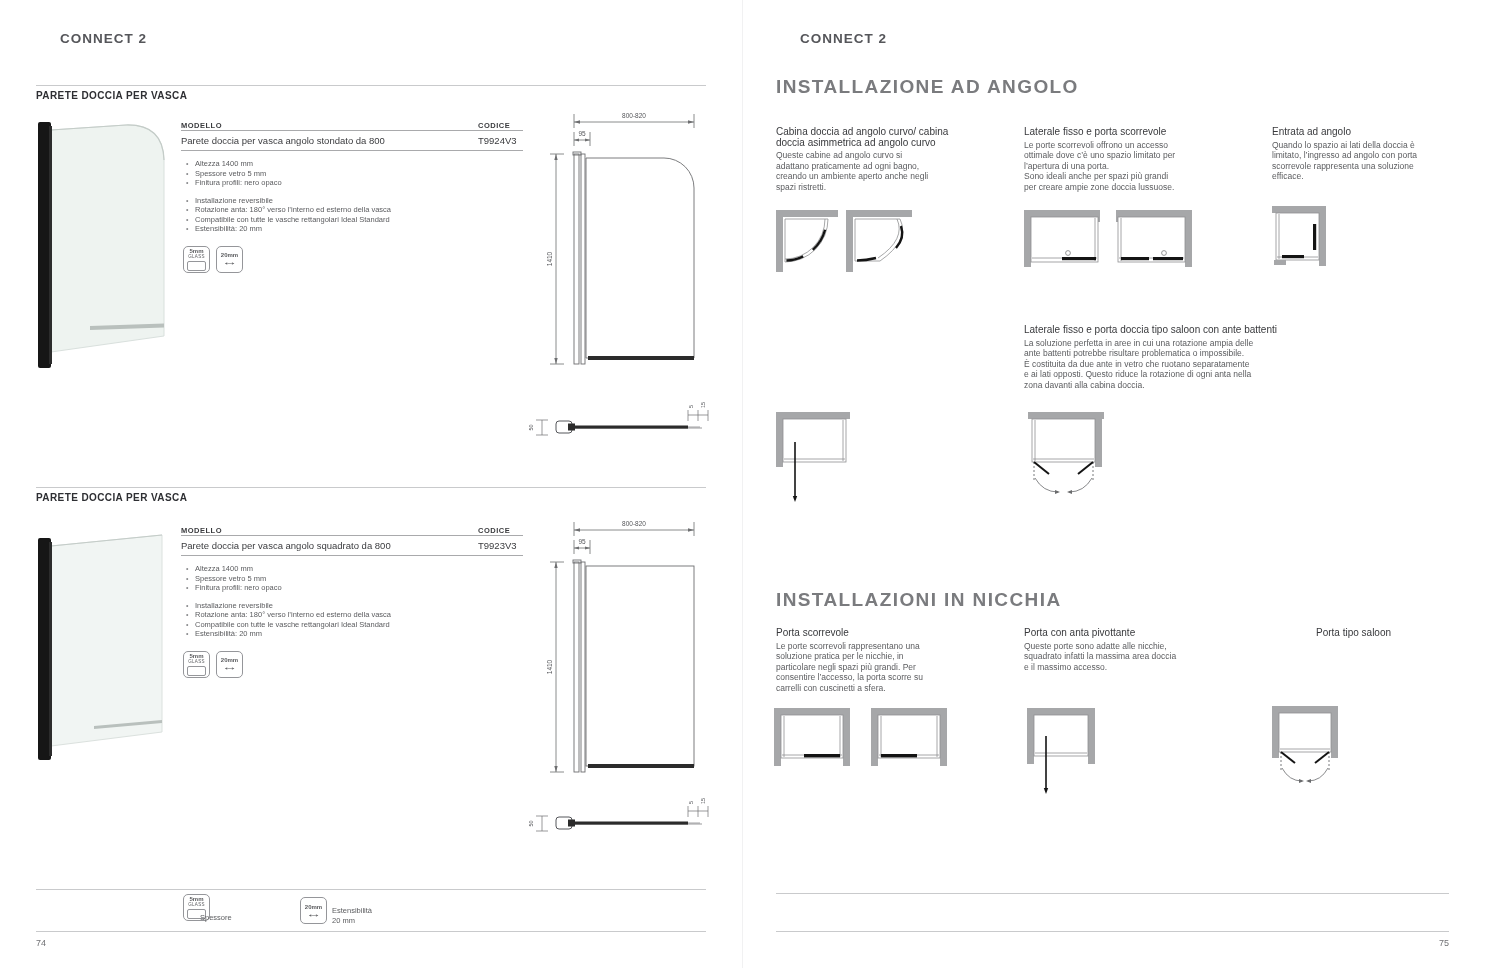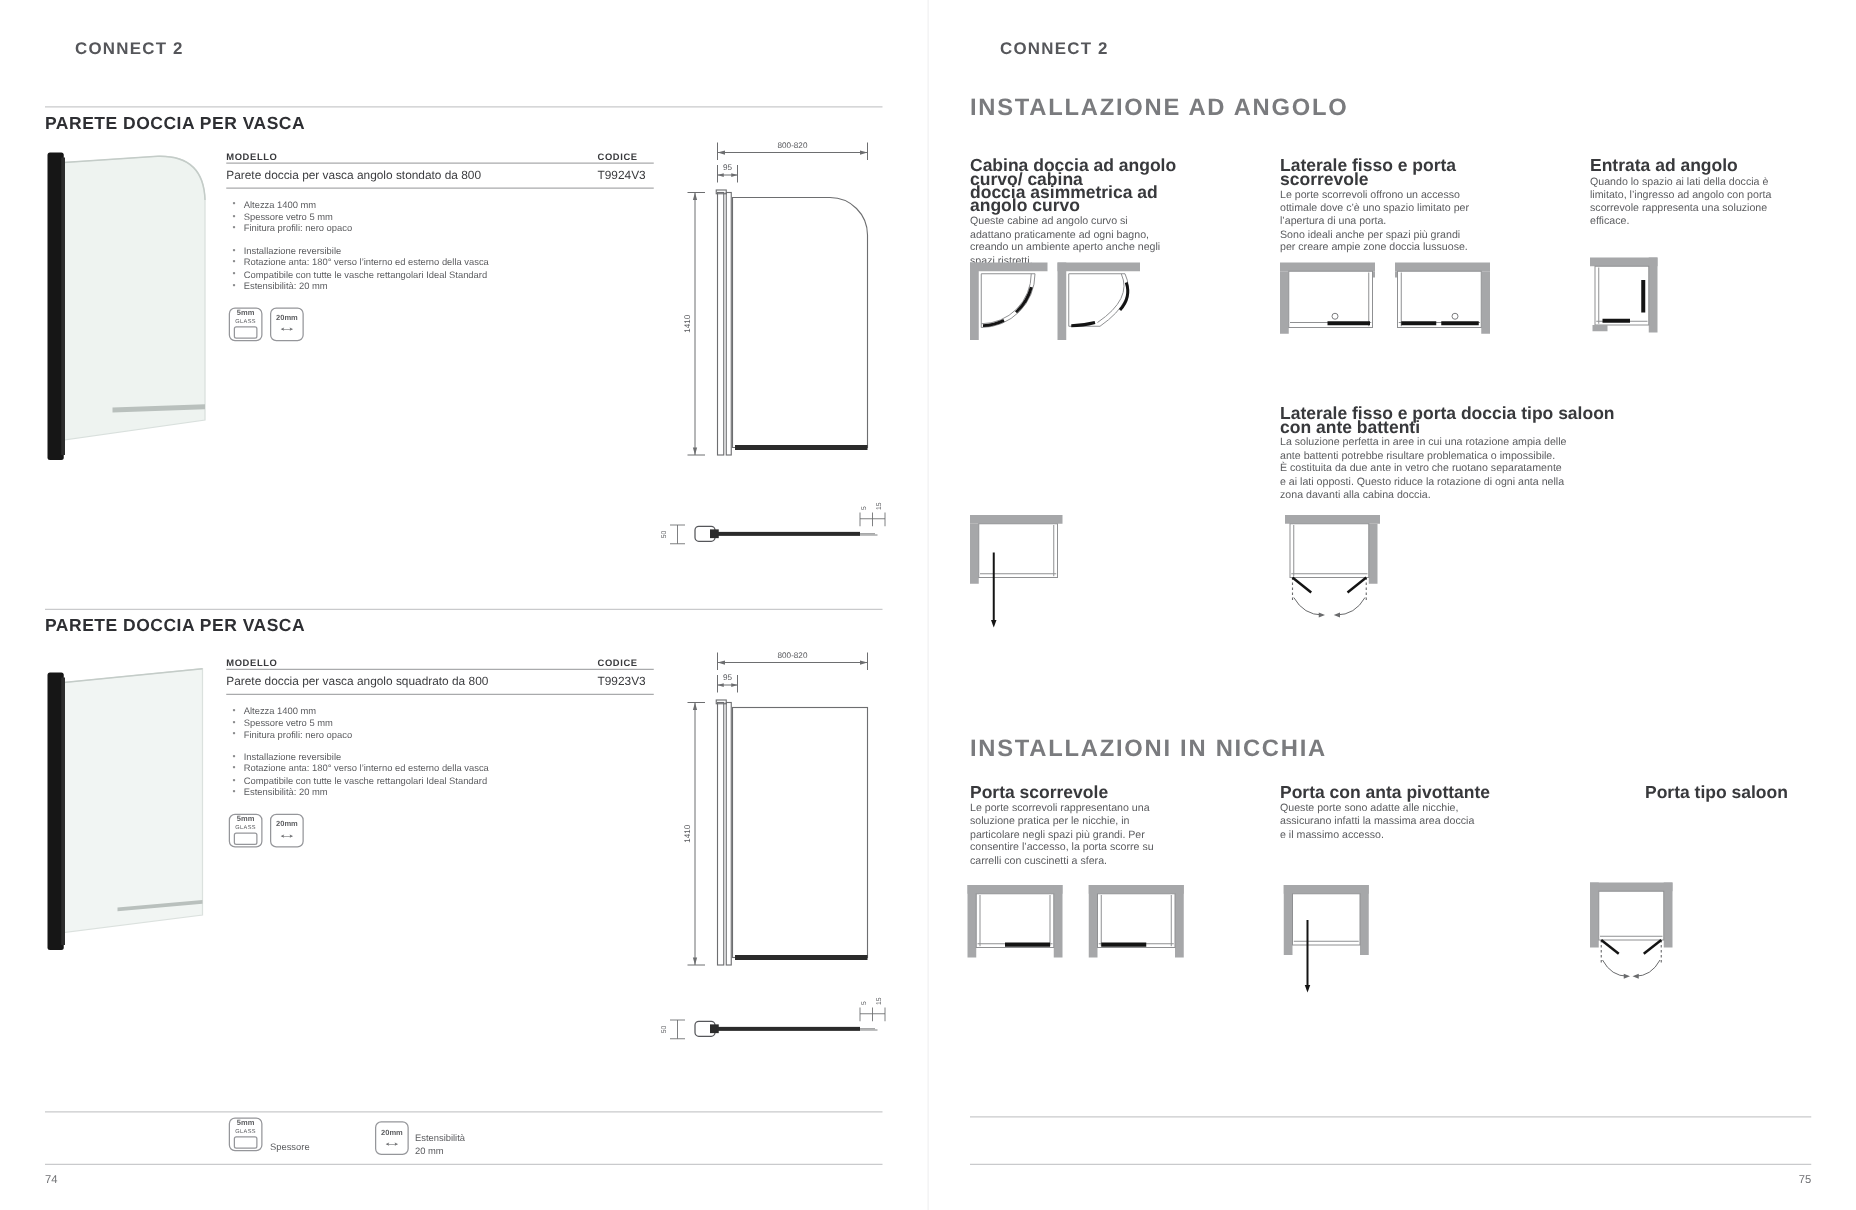--- a/index.html
+++ b/index.html
@@ -9,7 +9,7 @@
   .hr{position:absolute;height:1px;background:#c9cacc;}
   .gutter{position:absolute;left:742px;top:0;width:1px;height:968px;background:#f1f1f2;}
   .brand{position:absolute;font-size:13.5px;font-weight:bold;letter-spacing:1px;color:#55565a;margin-left:24px;}
-  .sec-head{position:absolute;font-size:14px;font-weight:bold;letter-spacing:.4px;color:#2e2f33;}
+  .sec-head{position:absolute;font-size:10px;font-weight:bold;letter-spacing:.4px;color:#2e2f33;}
   .big-head{position:absolute;font-size:19px;font-weight:bold;letter-spacing:1.4px;color:#7a7b7e;}
   .pagenum{position:absolute;font-size:9px;color:#707174;}
   

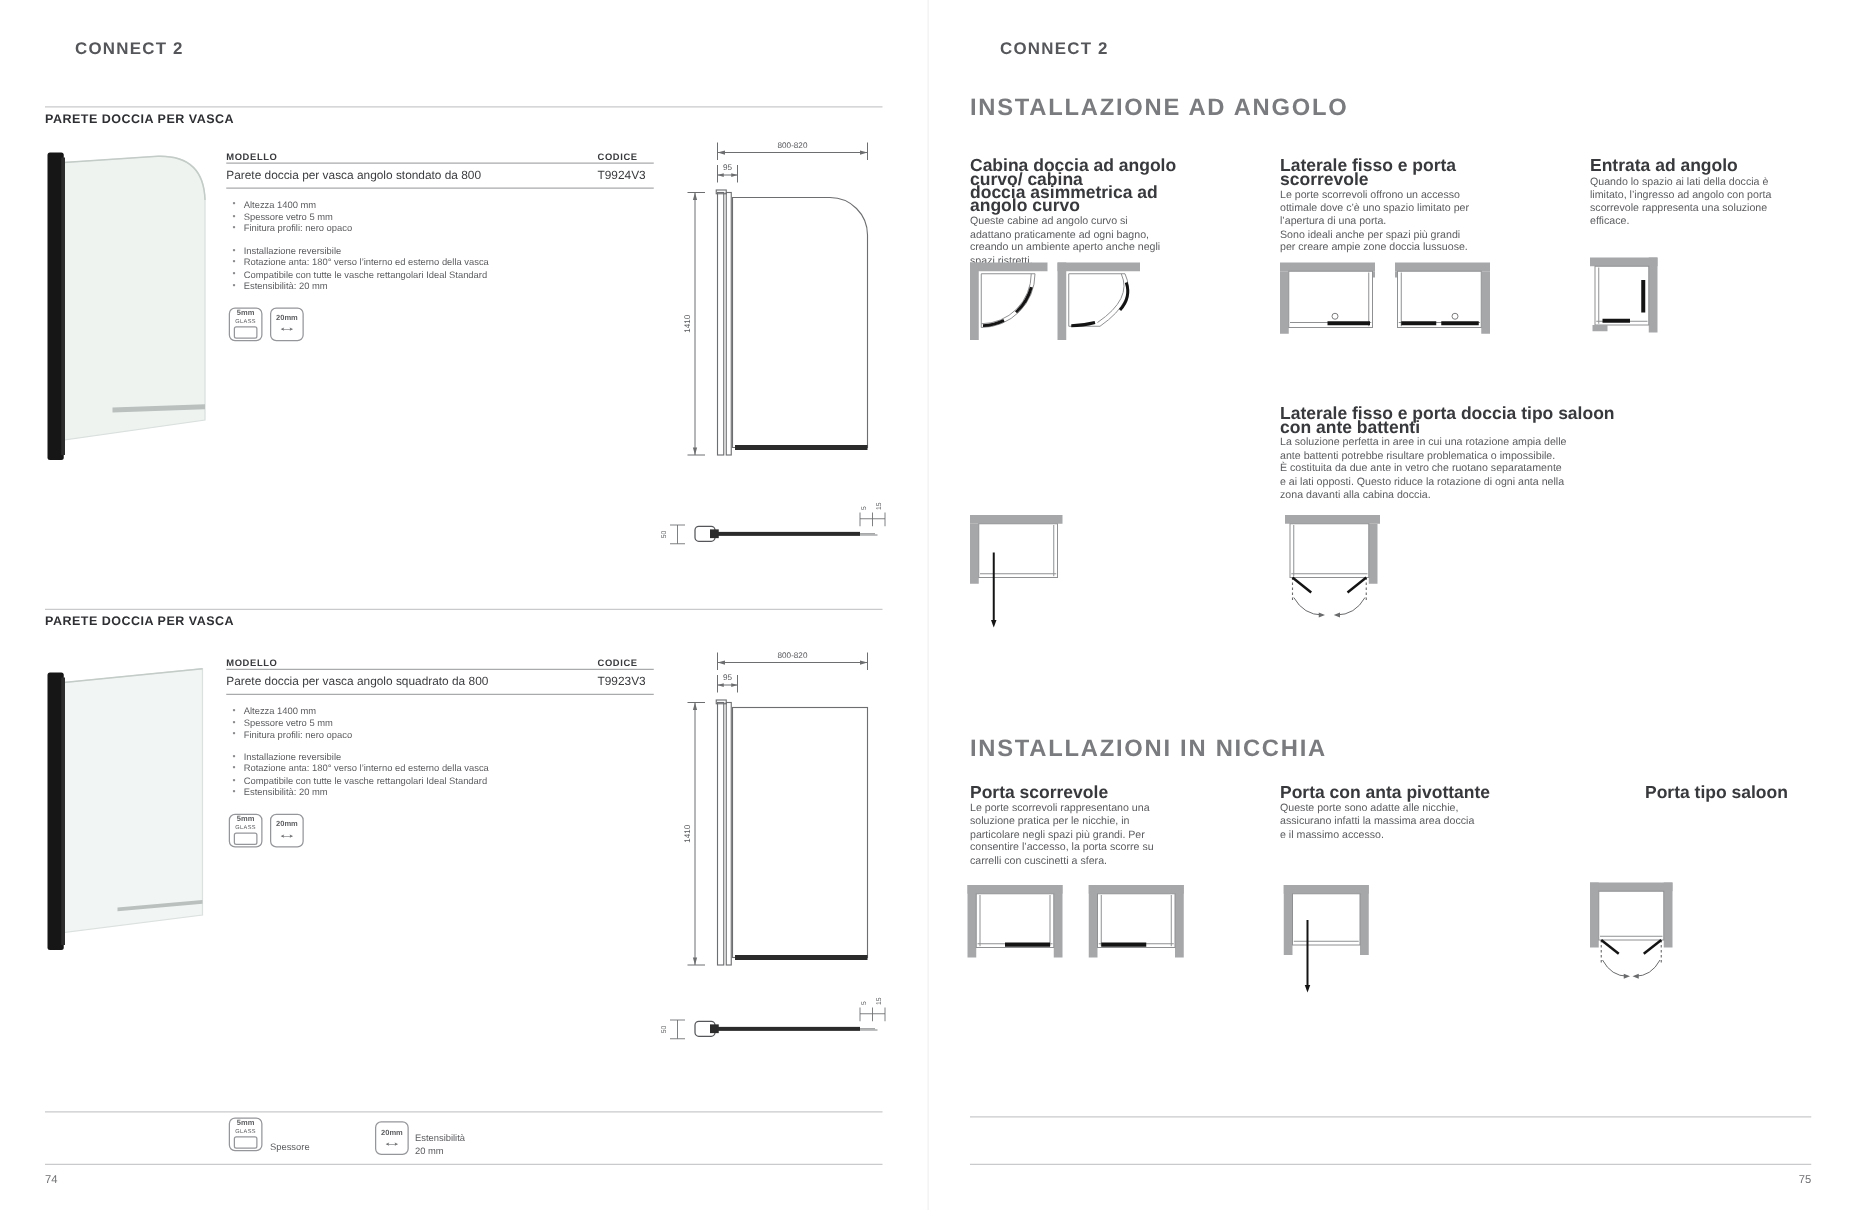--- a/index.html
+++ b/index.html
@@ -33,7 +33,7 @@
   .badge .arrow{font-size:9px;line-height:8px;transform:scaleX(1.8);color:#5b5c5f;}
   
   .col{position:absolute;}
-  .col-title{font-size:14px;line-height:10.5px;font-weight:bold;color:#38393c;white-space:pre-line;margin-bottom:2px;}
+  .col-title{font-size:10px;line-height:10.5px;font-weight:normal;color:#38393c;white-space:pre-line;margin-bottom:2px;}
   .col-body{font-size:8.5px;line-height:10.5px;color:#5b5c5f;white-space:pre-line;}
   .pre{white-space:pre-line;}
   .legend-label{position:absolute;font-size:7.5px;line-height:9.5px;color:#5b5c5f;}

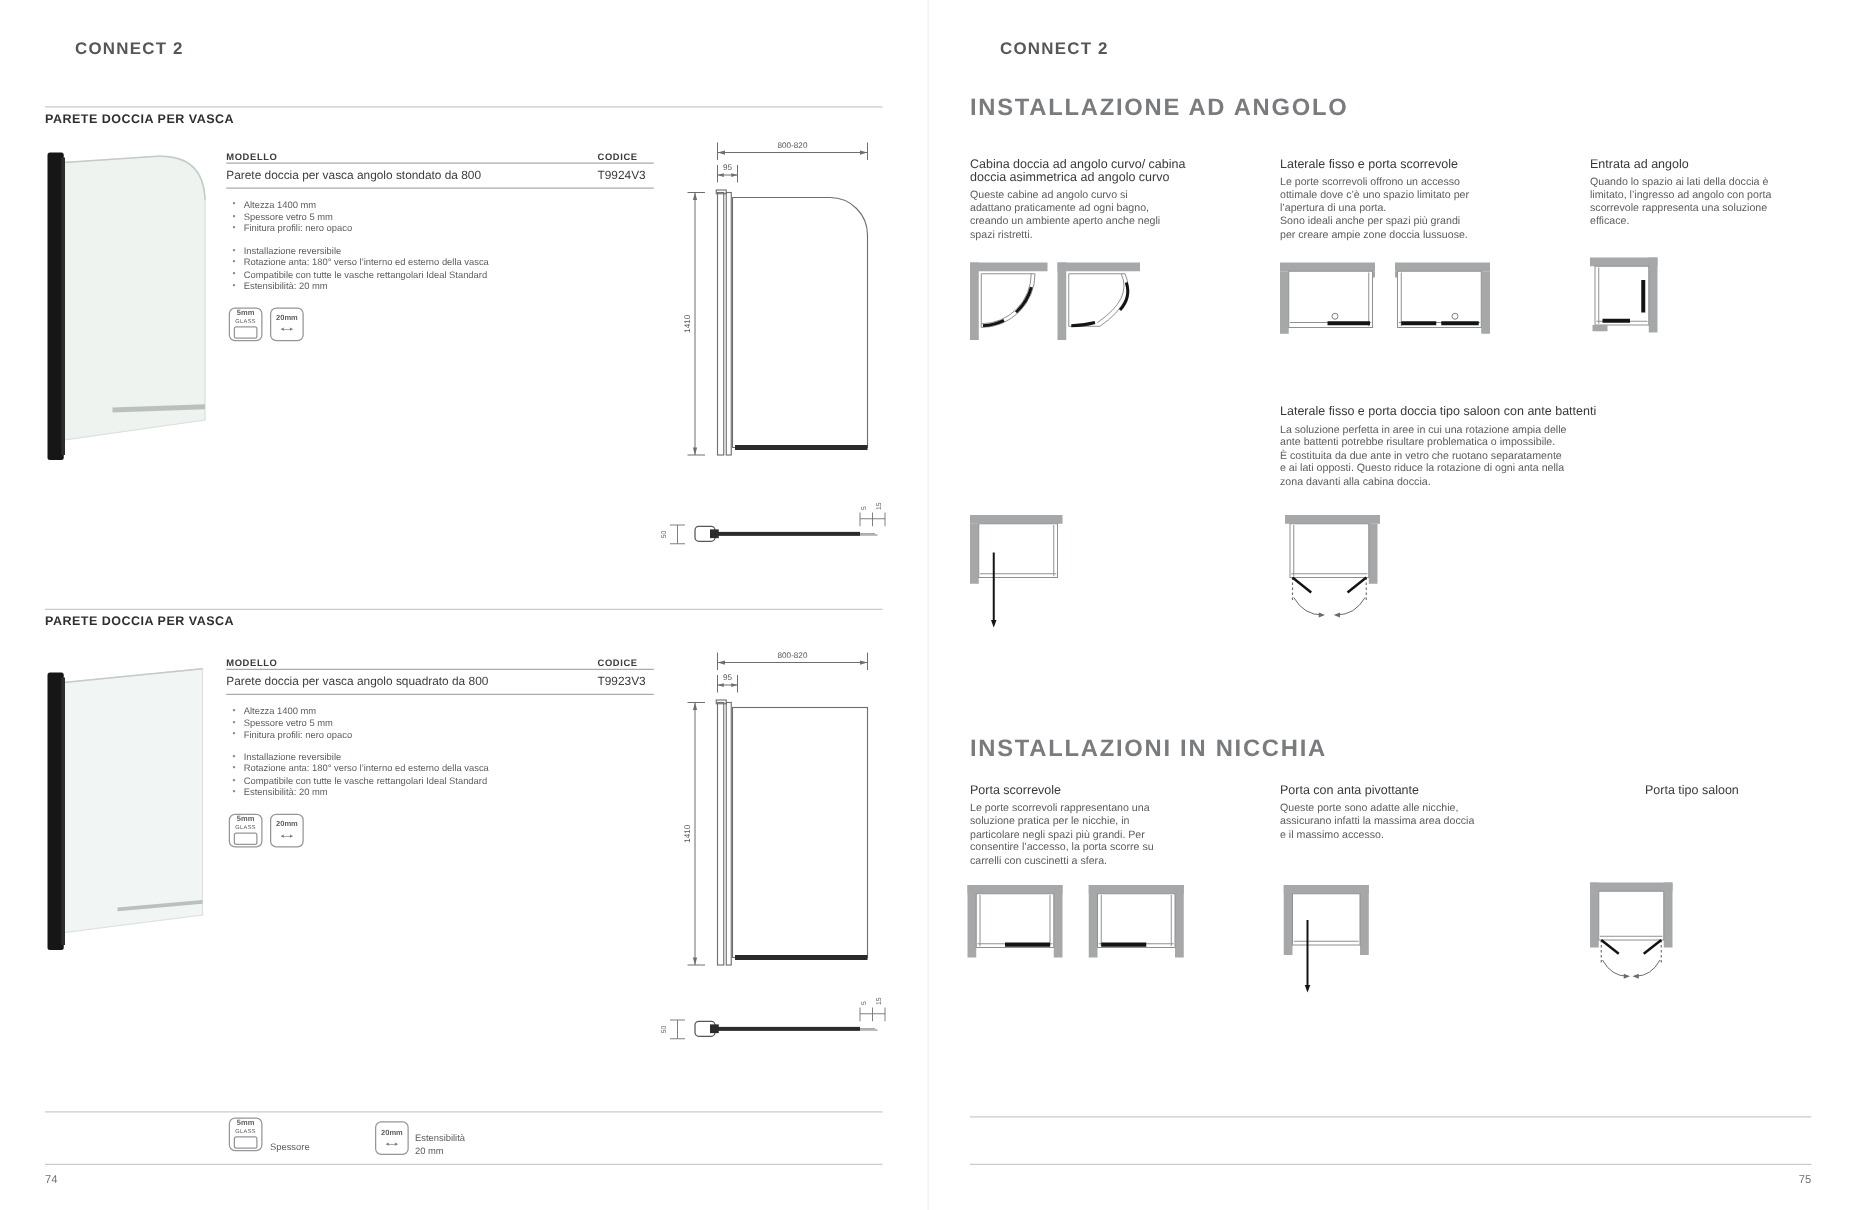--- a/index.html
+++ b/index.html
@@ -380,7 +380,7 @@
   <div class="col" style="left:1024px;top:628px;width:200px;">
     <div class="col-title">Porta con anta pivottante</div>
     <div class="col-body">Queste porte sono adatte alle nicchie,
-assicurano infatti la massima area doccia
+squadrato infatti la massima area doccia
 e il massimo accesso.</div>
   </div>
   <div class="col" style="left:1272px;top:628px;width:195px;margin-left:44px;">

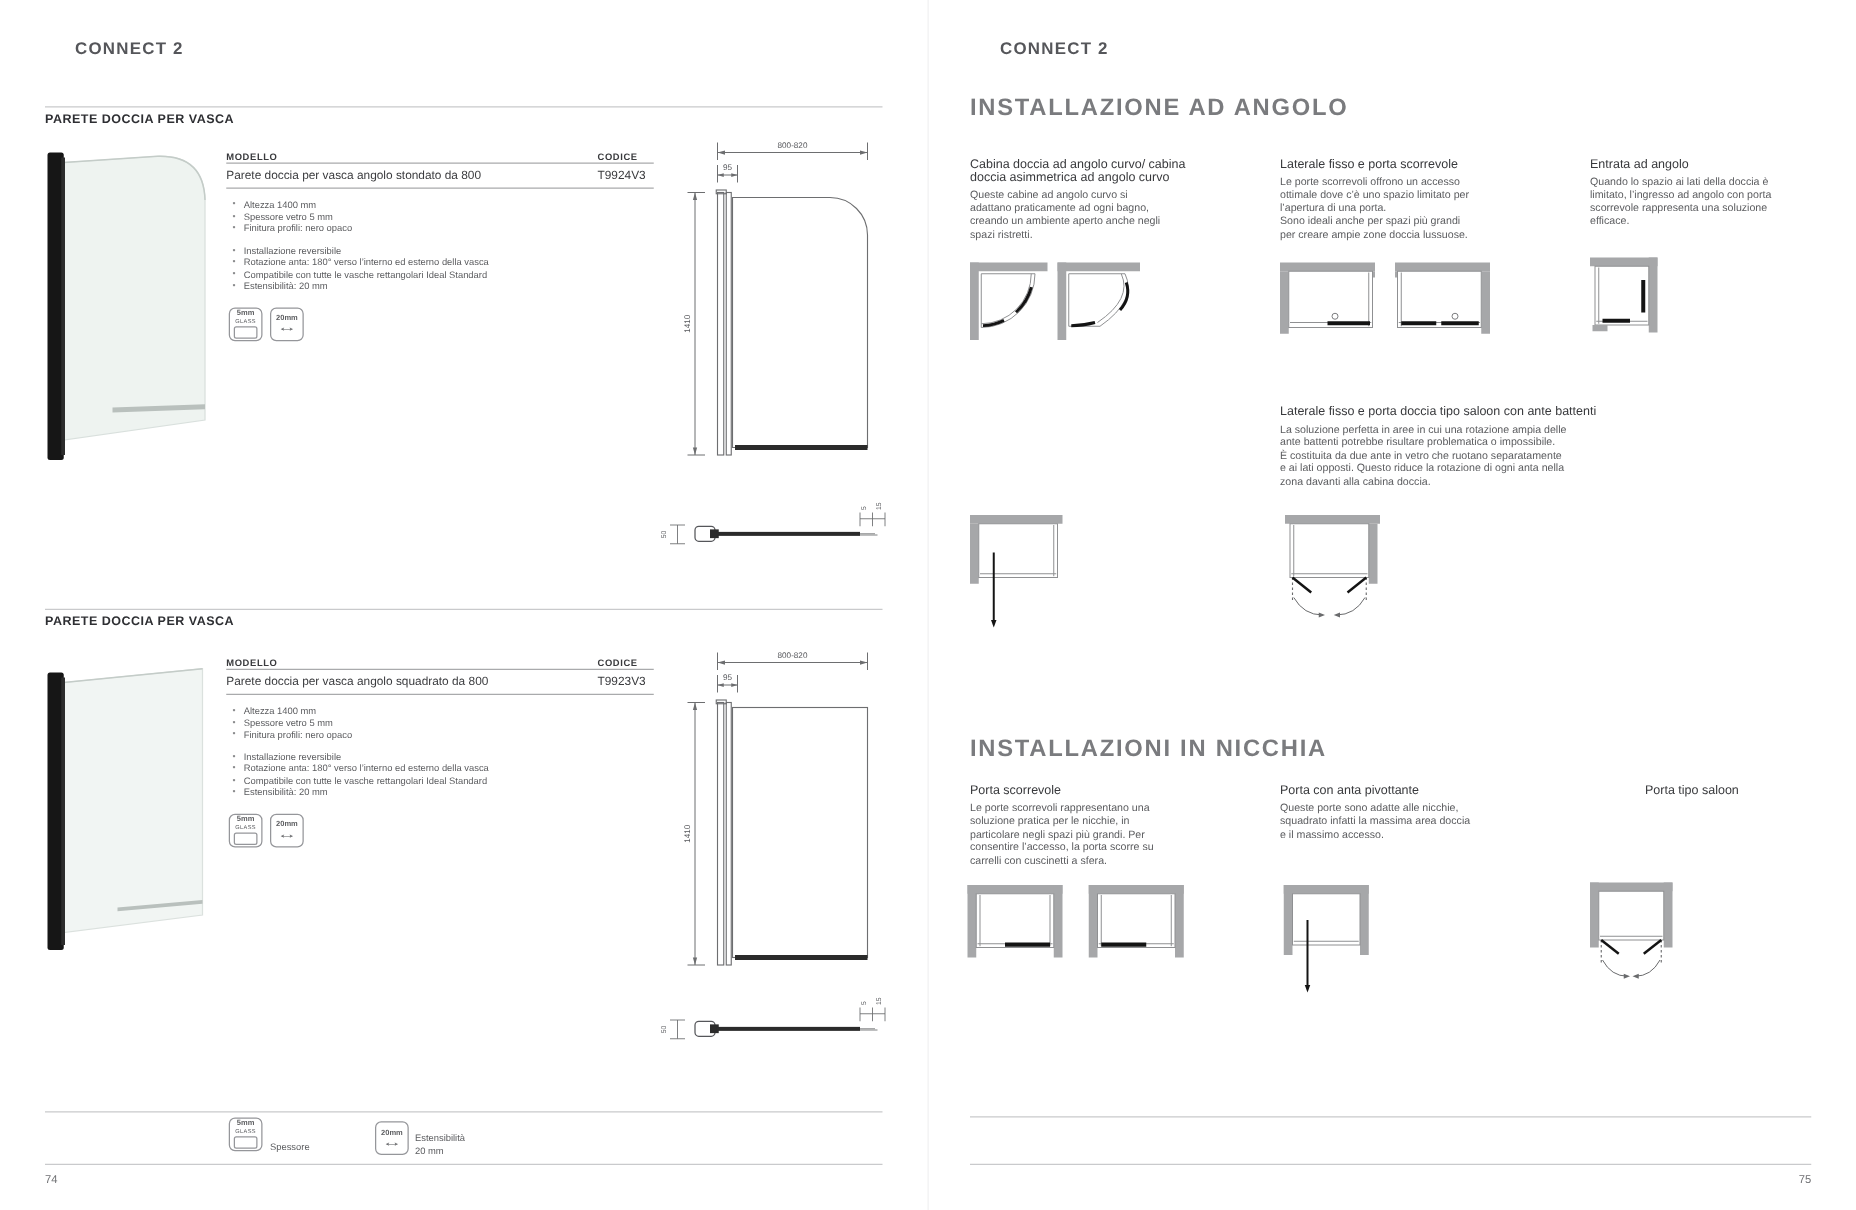--- a/index.html
+++ b/index.html
@@ -249,7 +249,7 @@
     <span class="b2">GLASS</span>
     <span class="pane"></span>
   </div>
-  <div class="legend-label" style="left:216px;top:913px;">Spessore</div>
+  <div class="legend-label" style="left:200px;top:913px;">Spessore</div>
   <div class="badge abs" style="left:300px;top:897px;">
     <span class="b1">20mm</span>
     <span class="arrow">↔</span>

